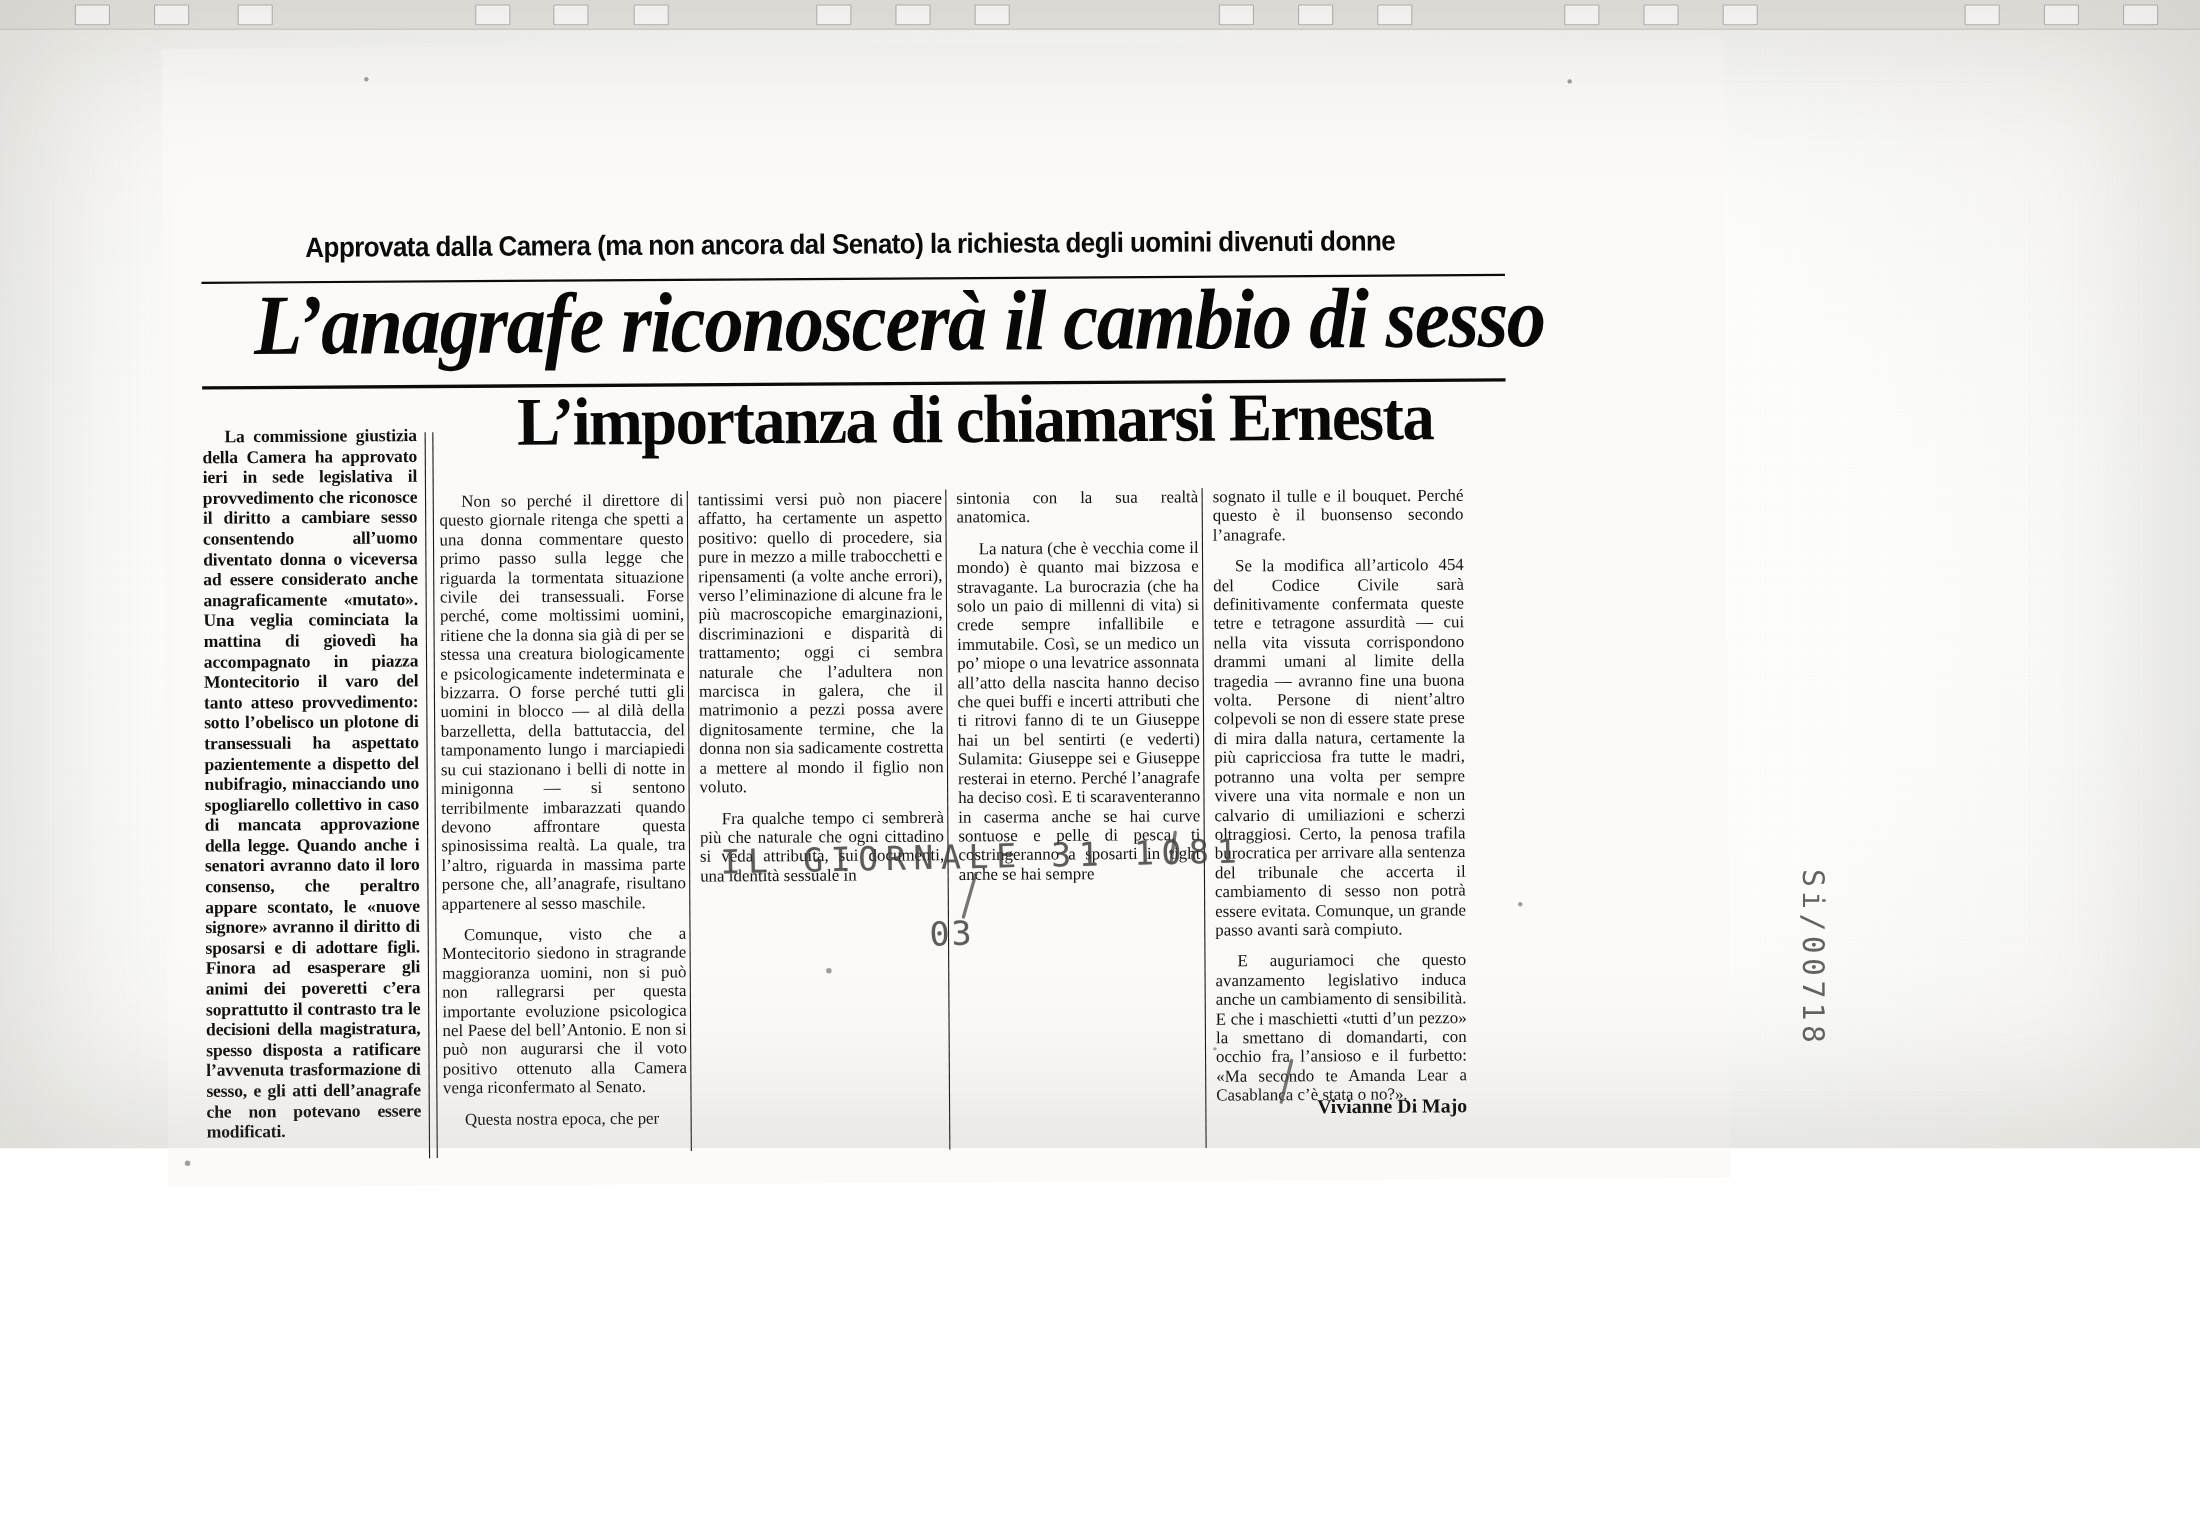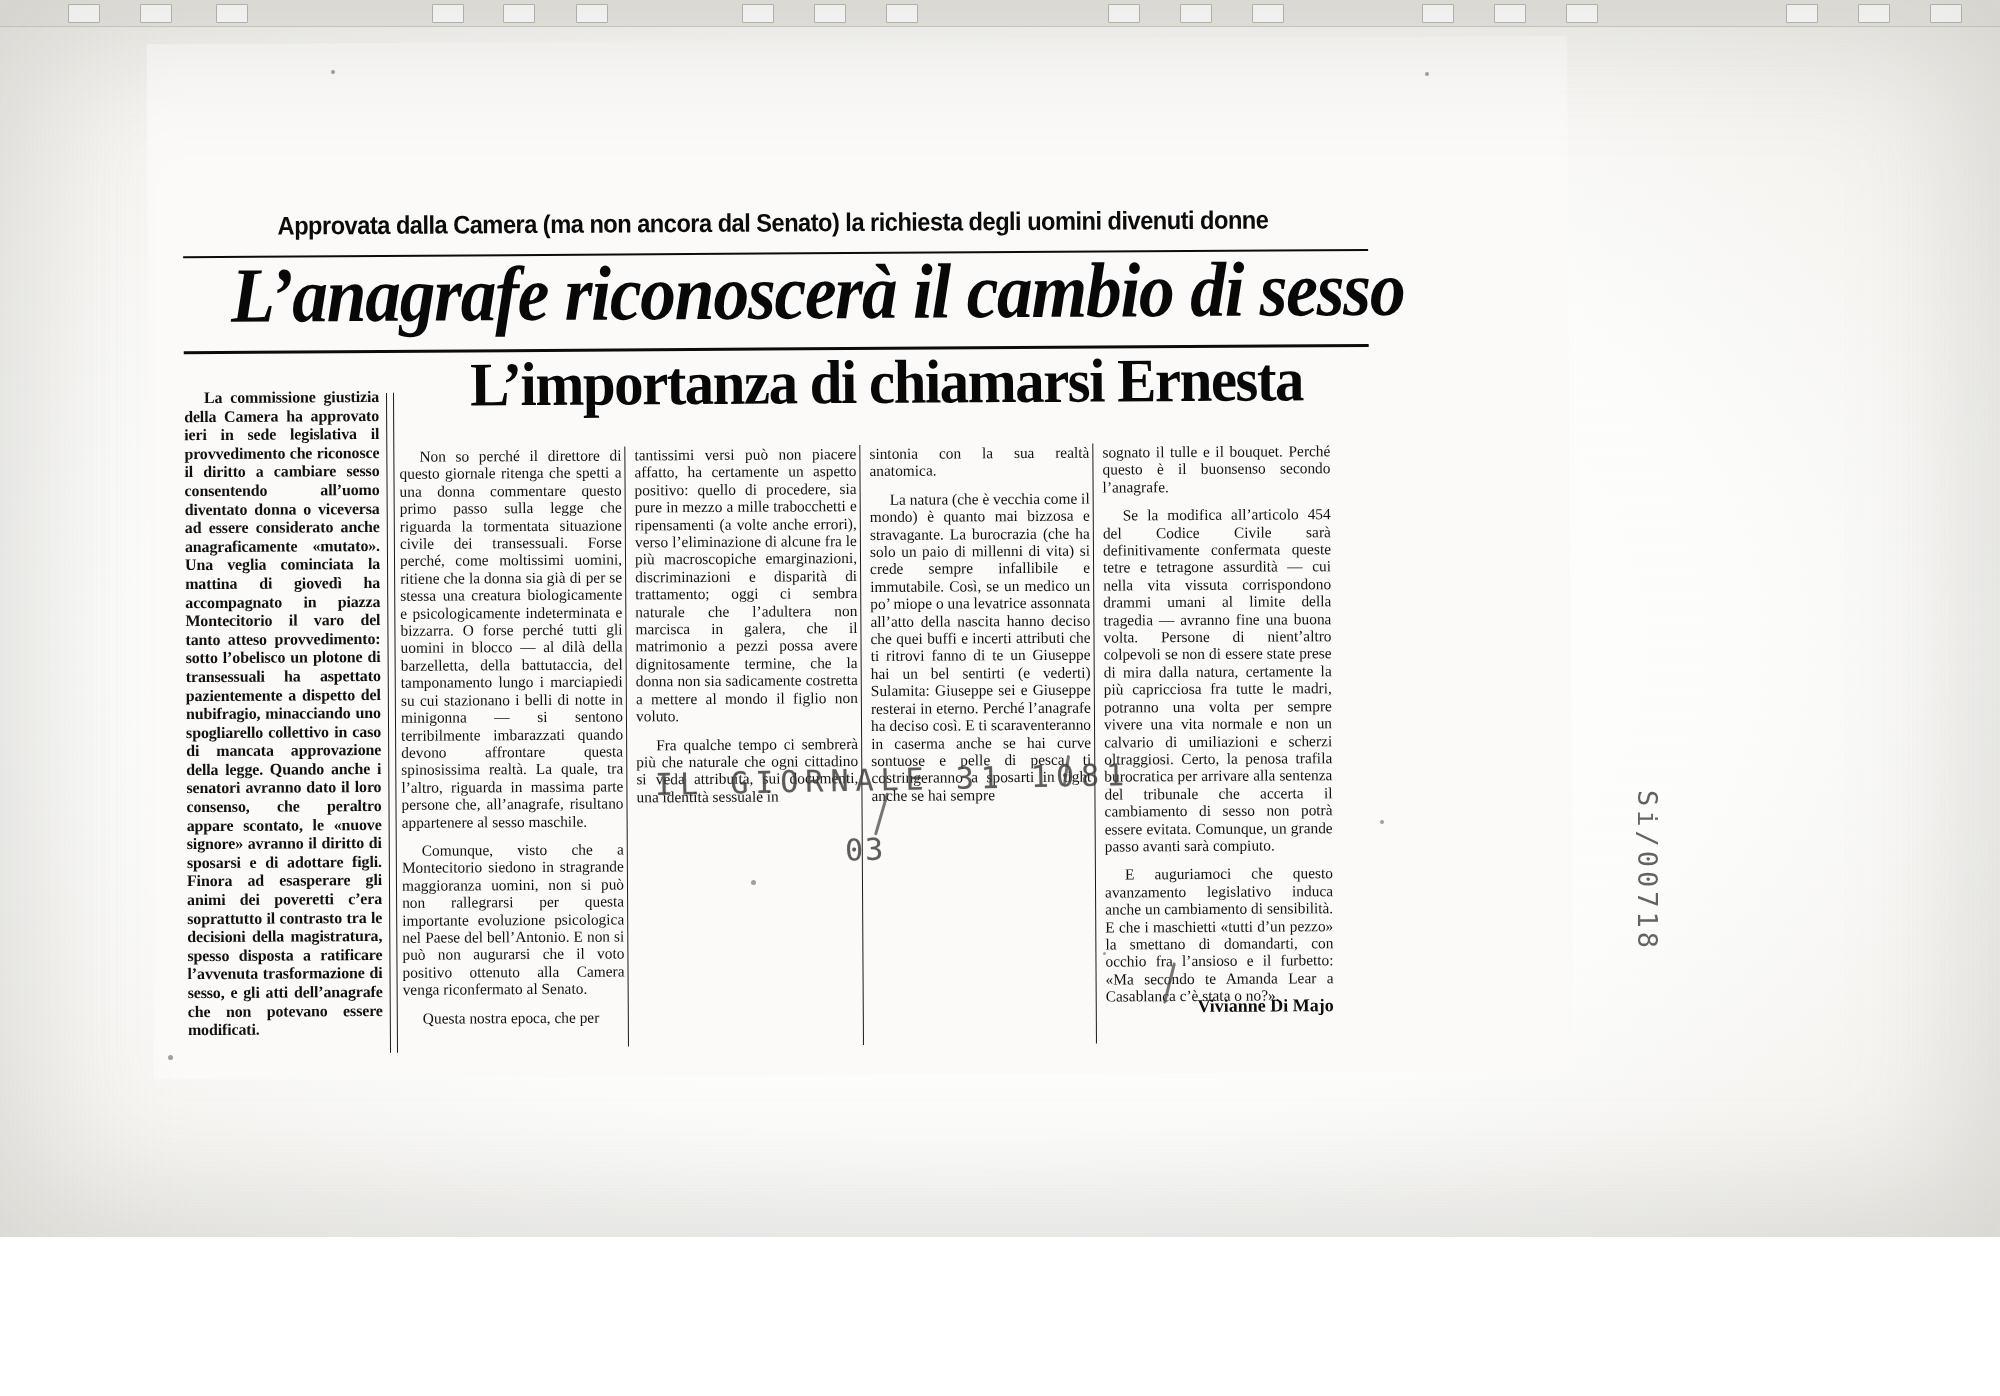--- a/index.html
+++ b/index.html
@@ -13,7 +13,7 @@
 
   
   #scan{
-    position:absolute;left:0;top:0;width:2000px;height:1237px;
+    position:absolute;left:0;top:0;width:2000px;height:1044px;
     background:
       radial-gradient(ellipse 1400px 900px at 48% 52%, #ffffff 0%, #fdfdfc 55%, #f6f5f2 80%, #eeece7 100%);
   }

